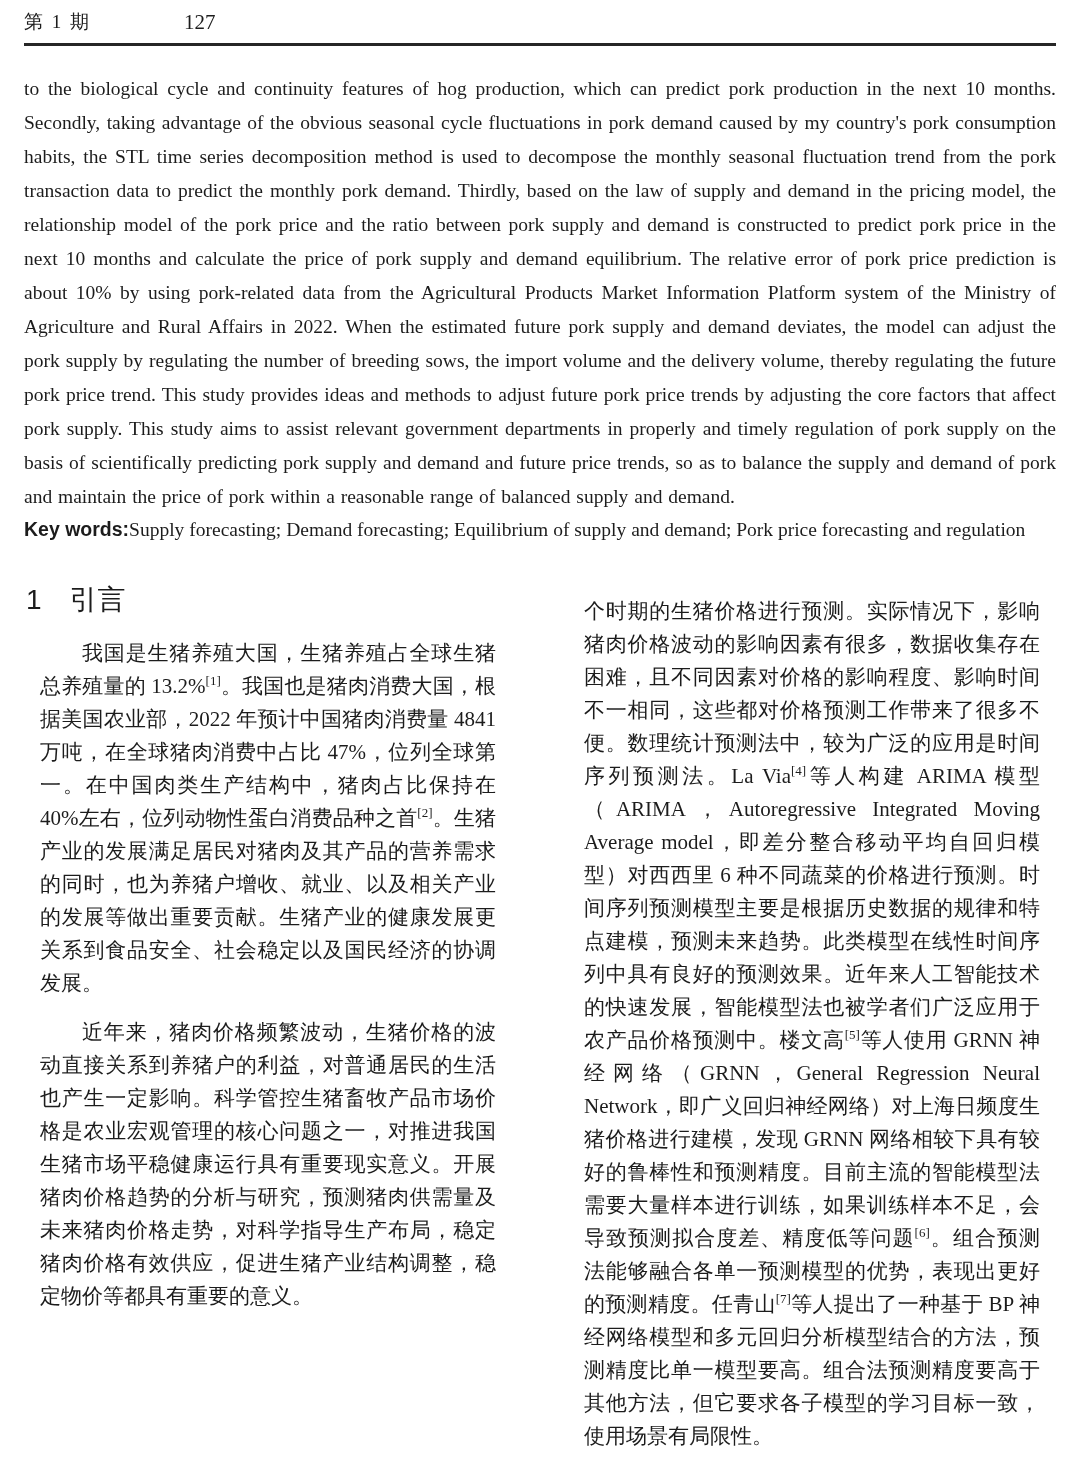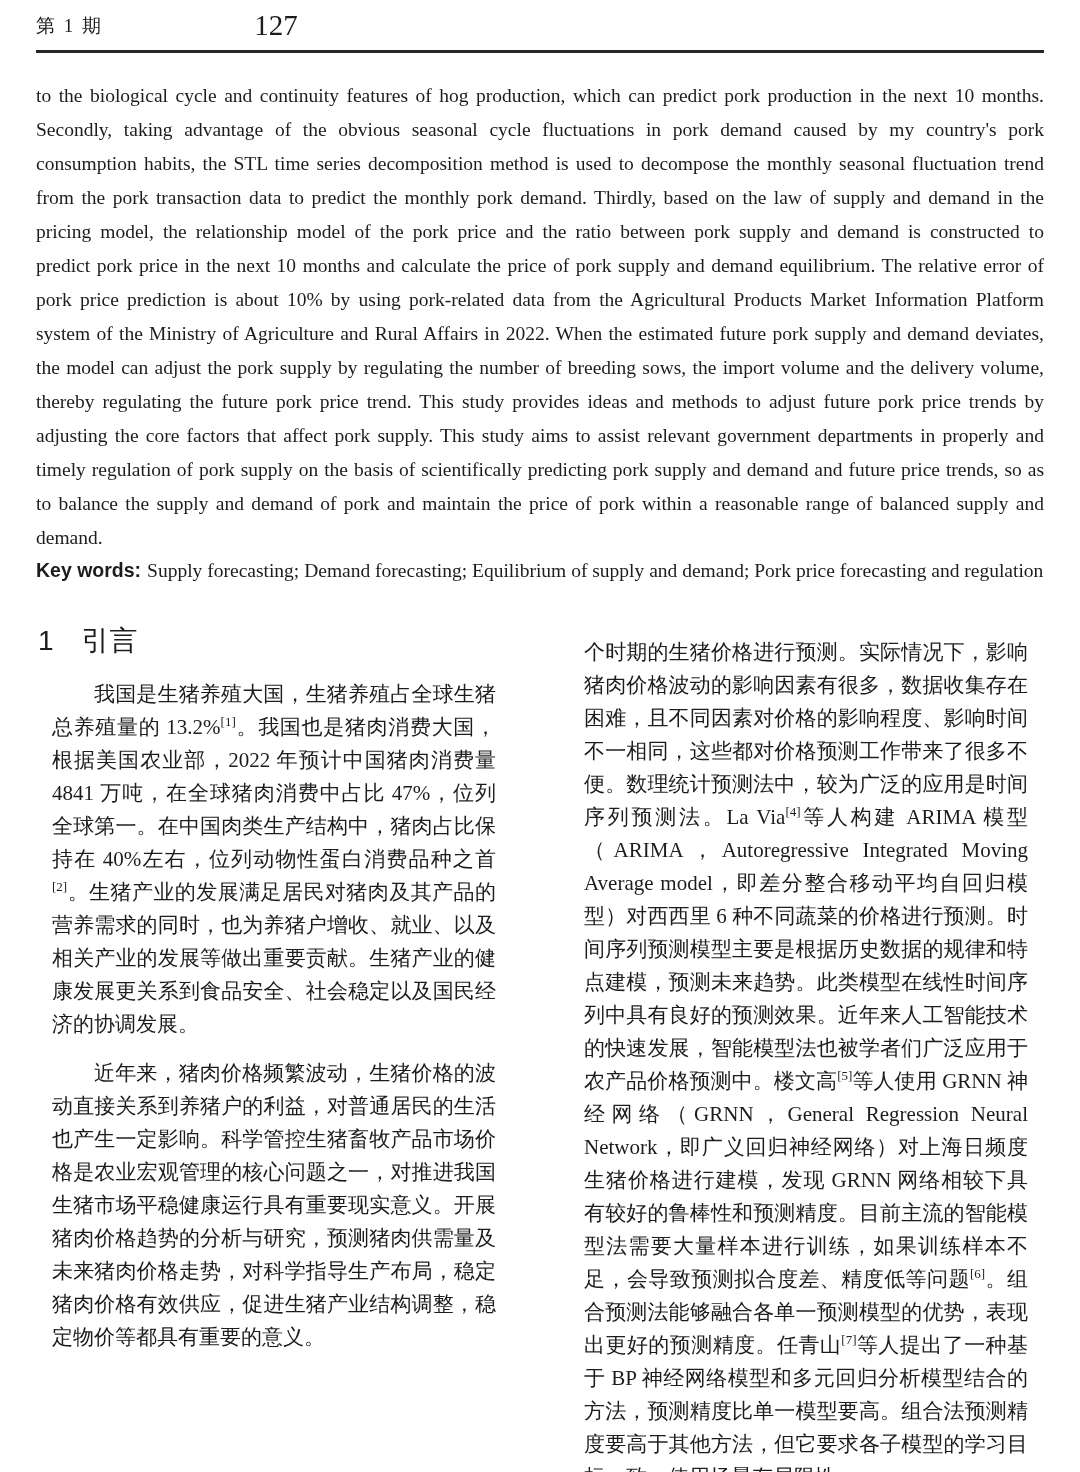--- a/index.html
+++ b/index.html
@@ -11,7 +11,7 @@
     background: #ffffff;
     color: #1c1c1c;
     box-sizing: border-box;
-    padding: 0 36px;
+    padding: 0 24px;
     overflow: hidden;
     font-family: "Liberation Serif", "DejaVu Serif", serif;
   }

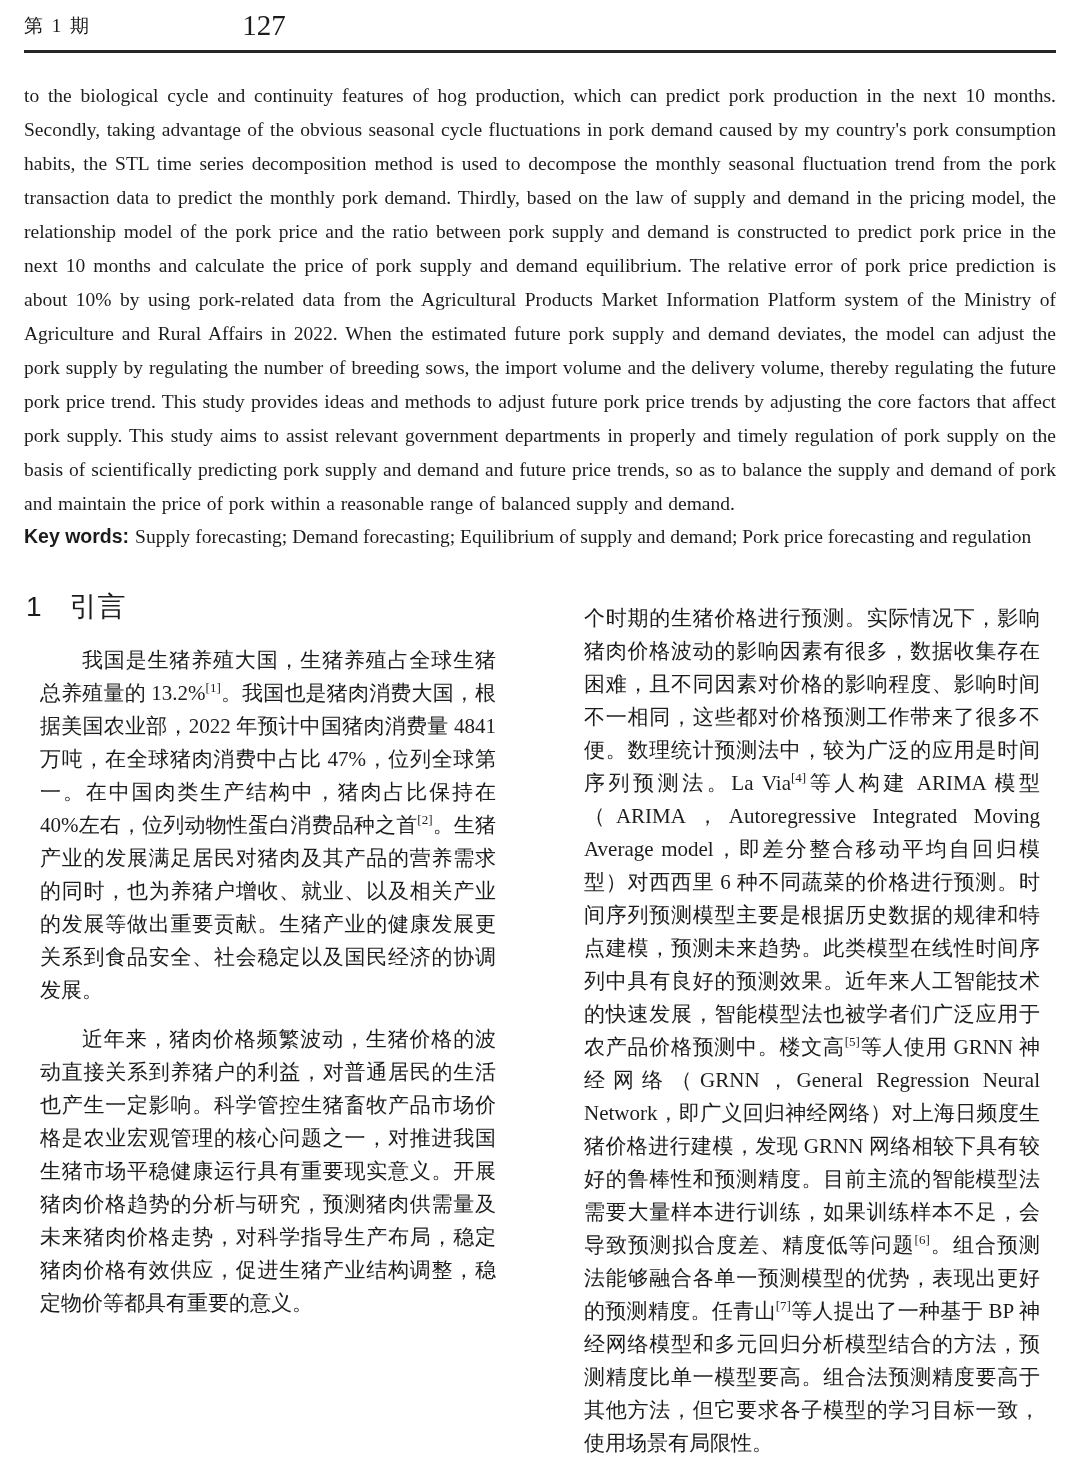--- a/index.html
+++ b/index.html
@@ -31,7 +31,7 @@
     font-size: 20px;
     letter-spacing: 1px;
   }
-  .page-num { width: 160px; text-align: center; font-size: 29px; }
+  .page-num { width: 160px; text-align: left; font-size: 21px; }
   .head-rule { height: 3px; background: #262626; }
 
   

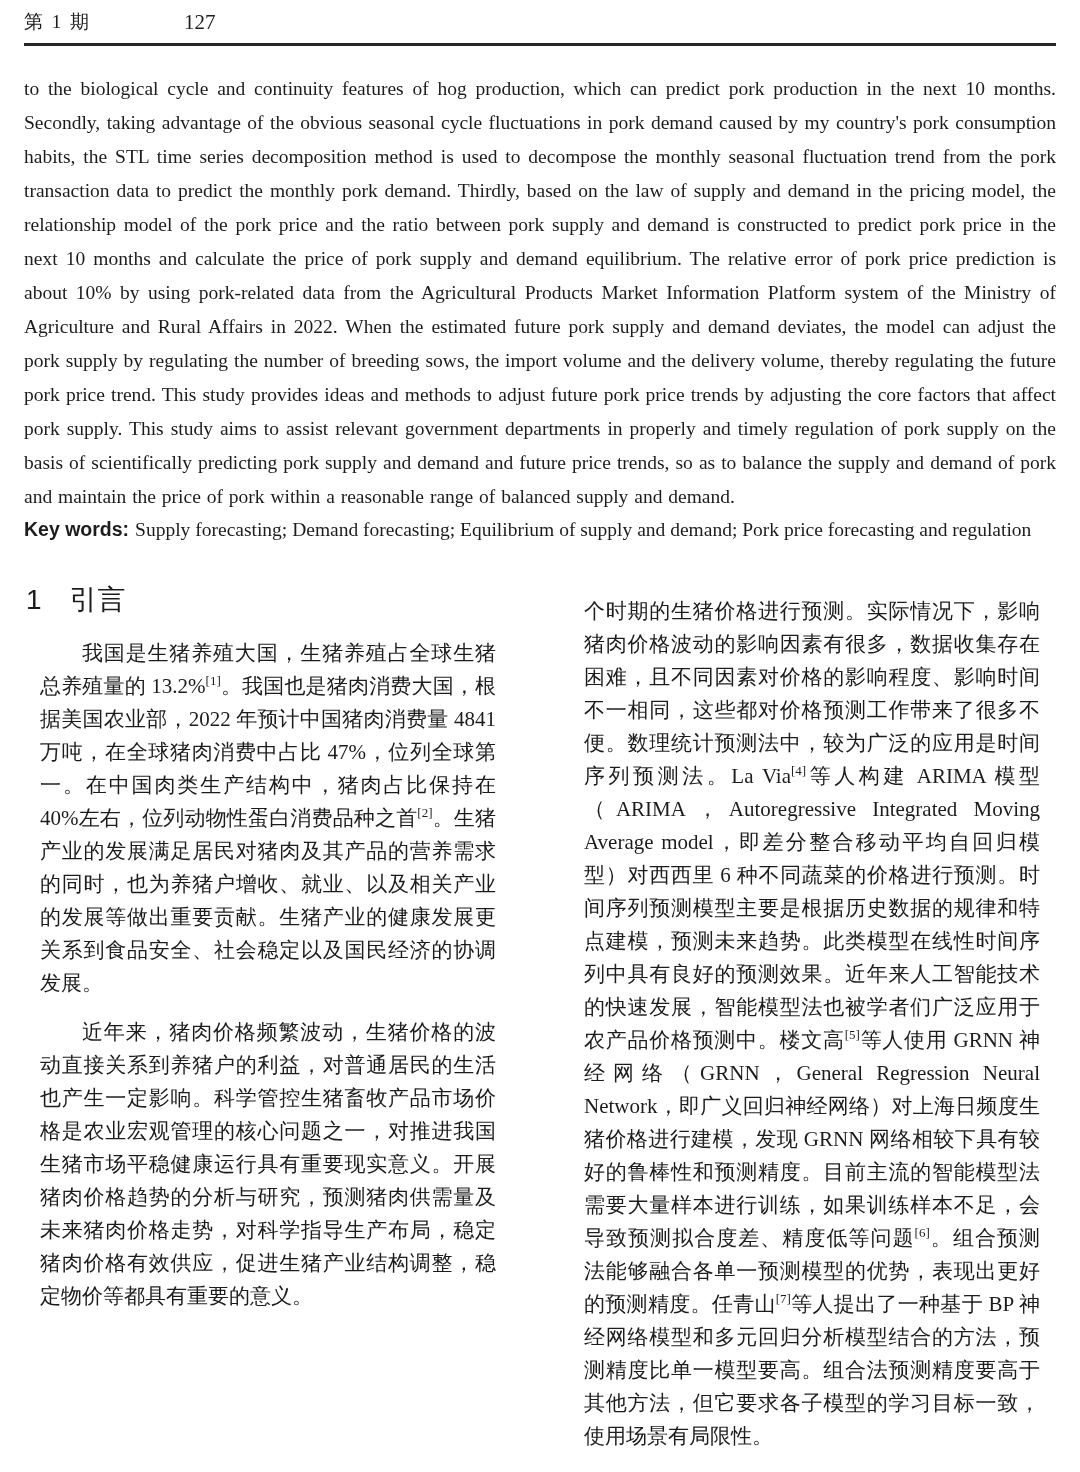--- a/index.html
+++ b/index.html
@@ -51,7 +51,6 @@
   .kw-label {
     font-family: "Liberation Sans", "DejaVu Sans", sans-serif;
     font-weight: 700;
-    margin-right: 6px;
   }
 
   

